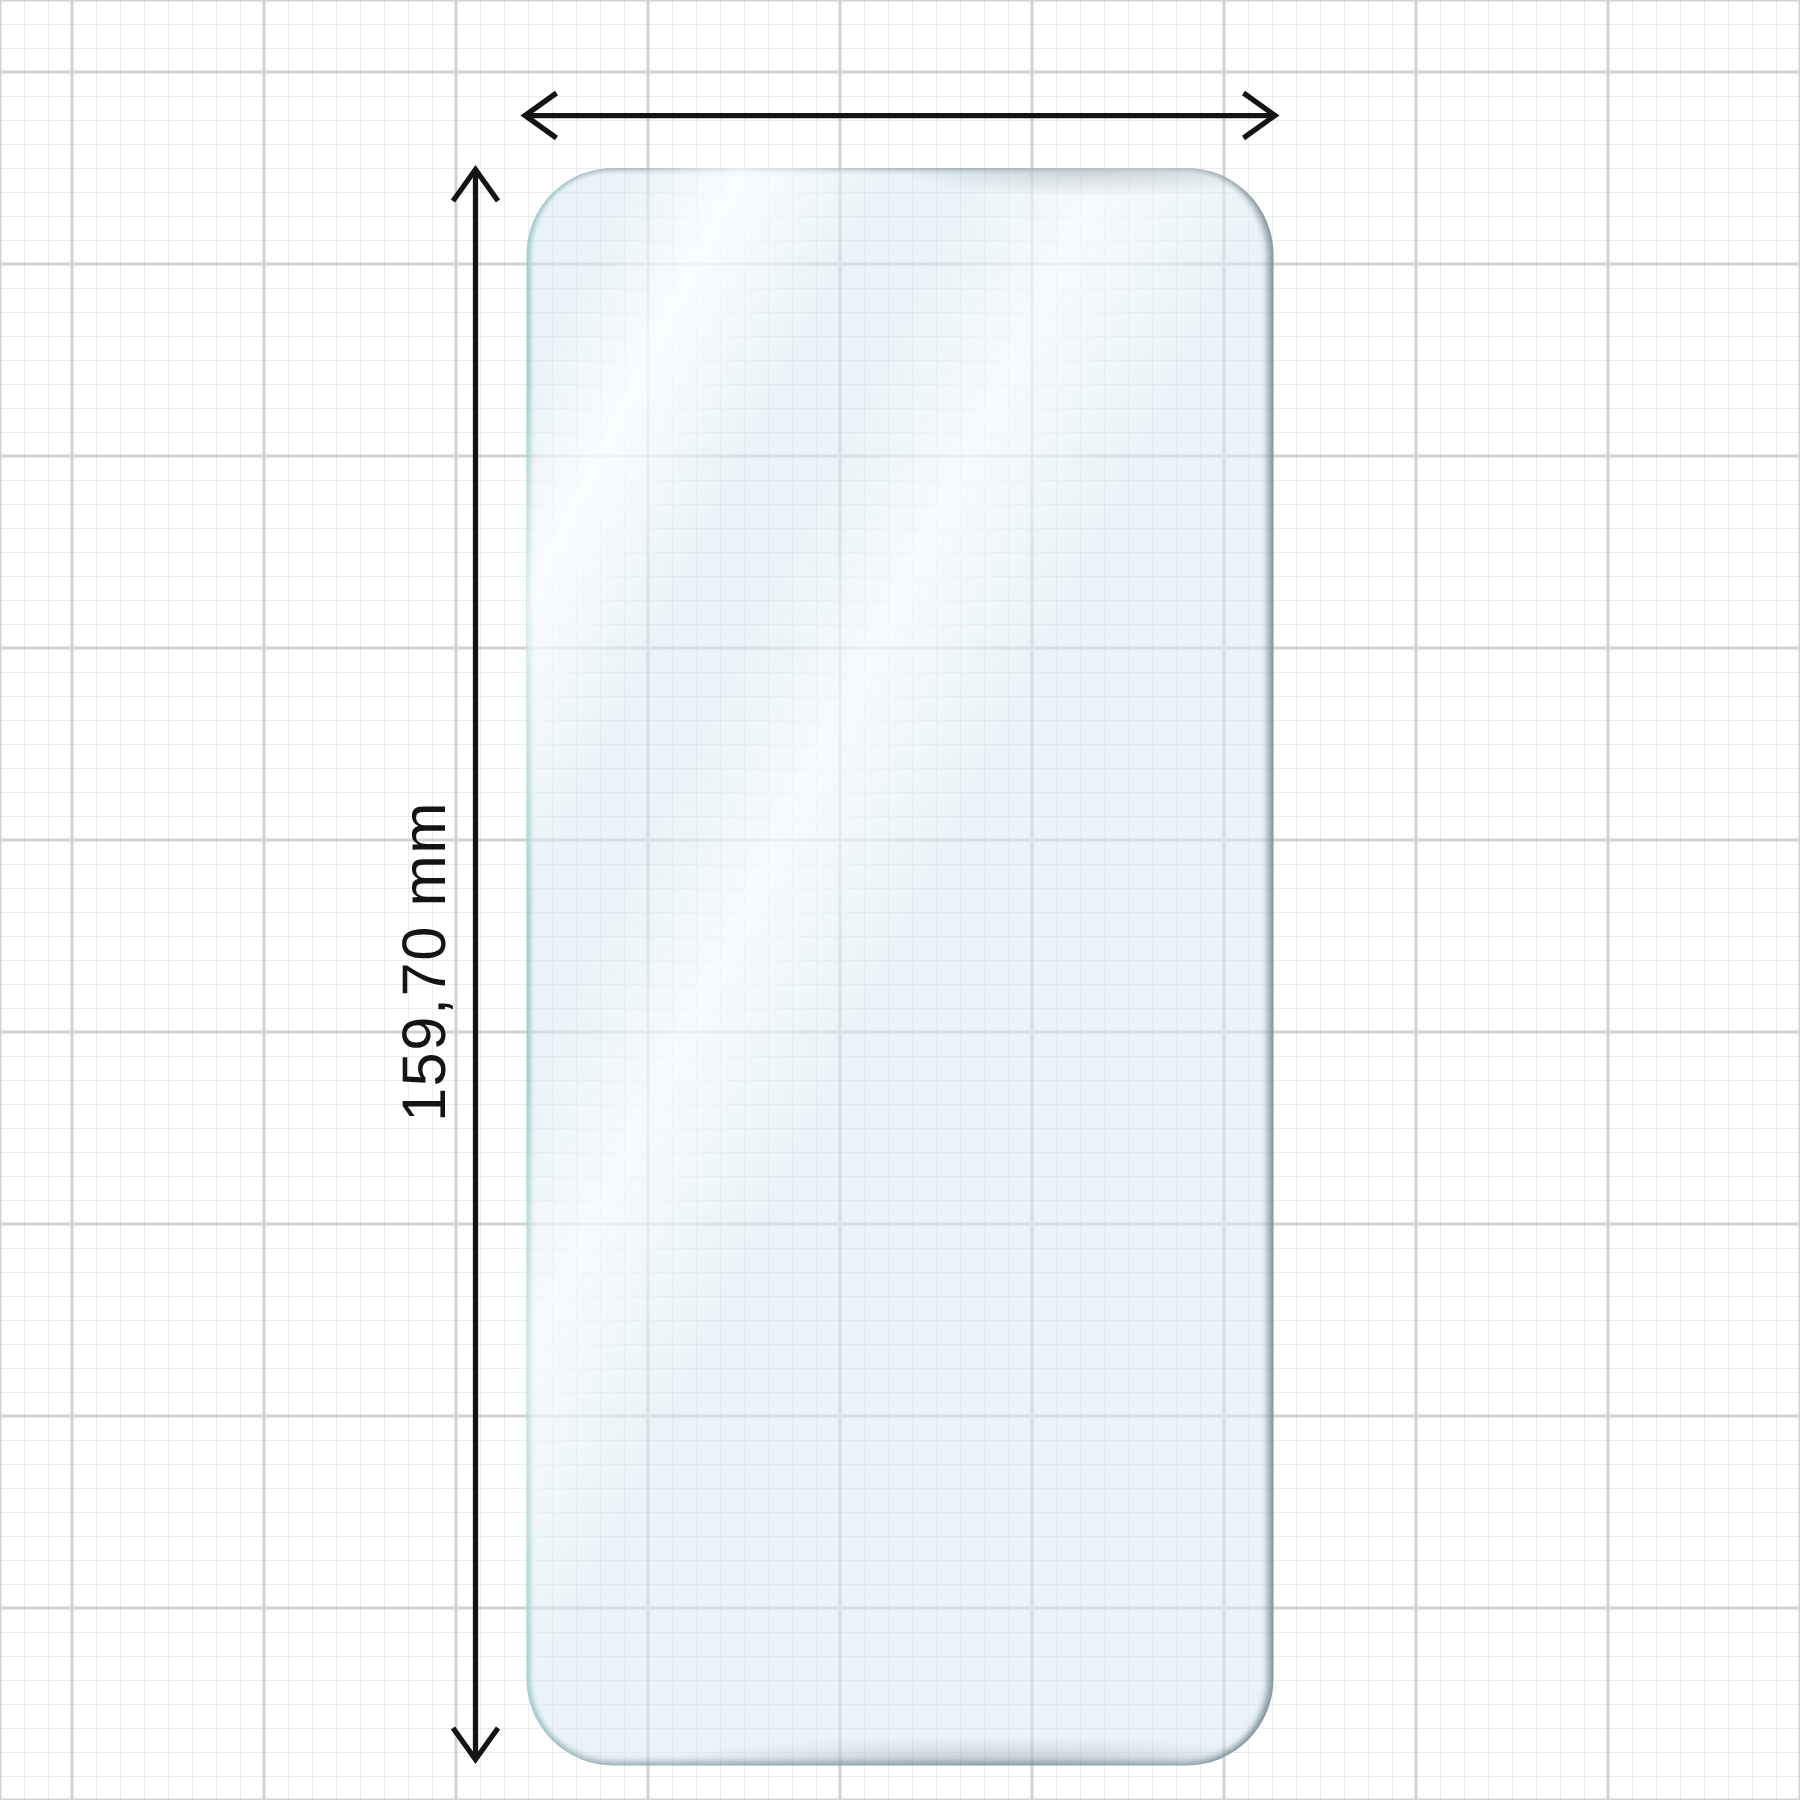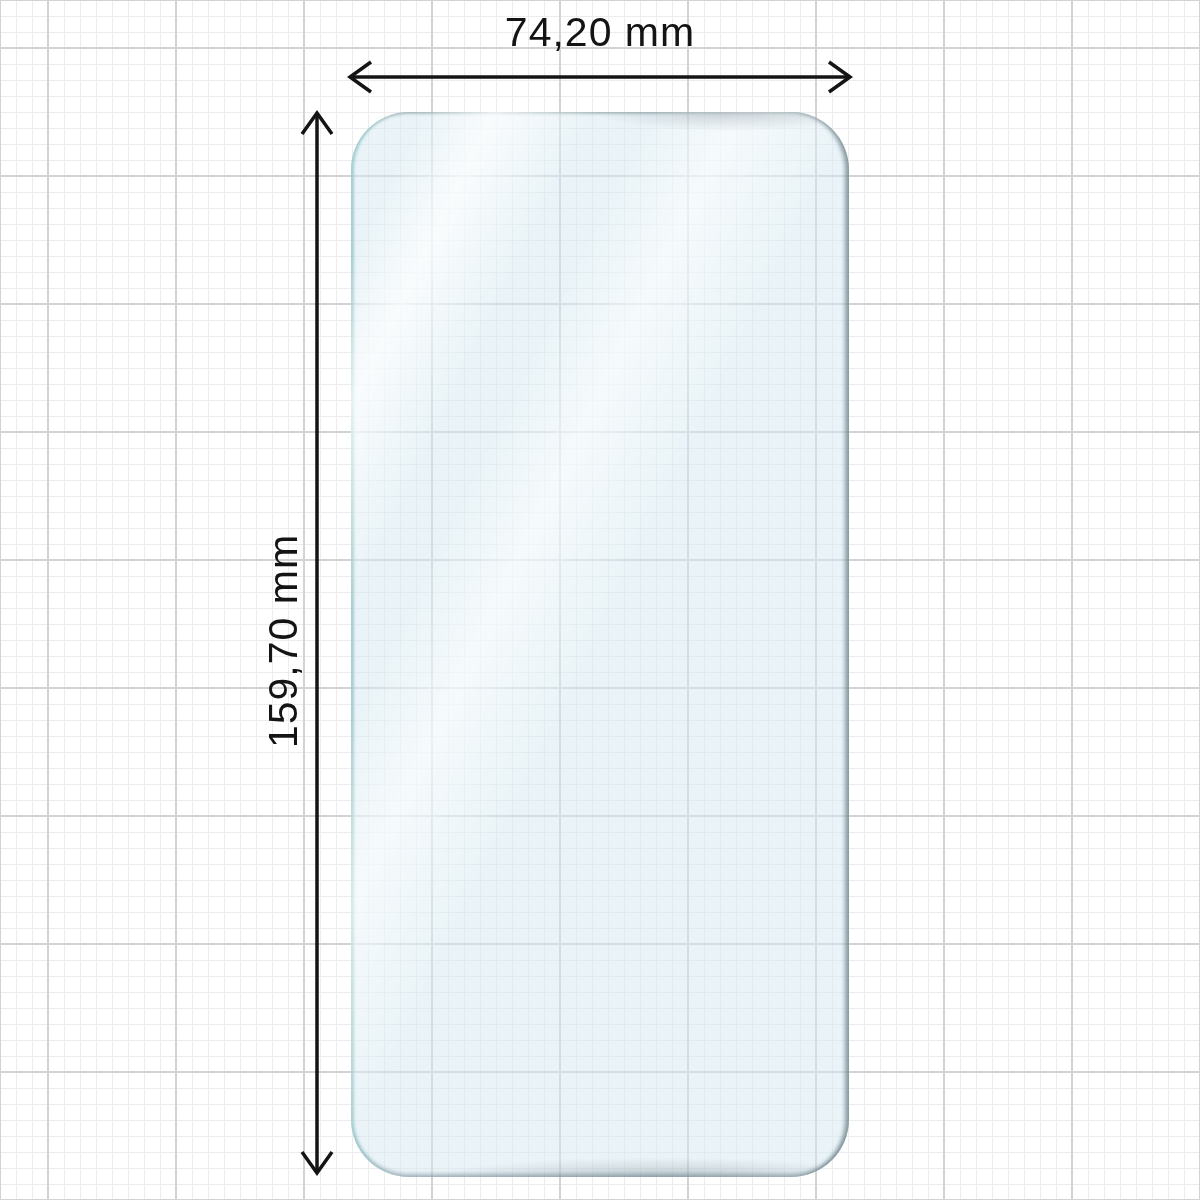--- a/index.html
+++ b/index.html
@@ -117,7 +117,6 @@
     <polyline points="5,1052 20,1073 35,1052"></polyline>
   </svg>
 
-  <div class="label label-w">74,20 mm</div>
 
   <div class="label label-h">159,70 mm</div>
 

